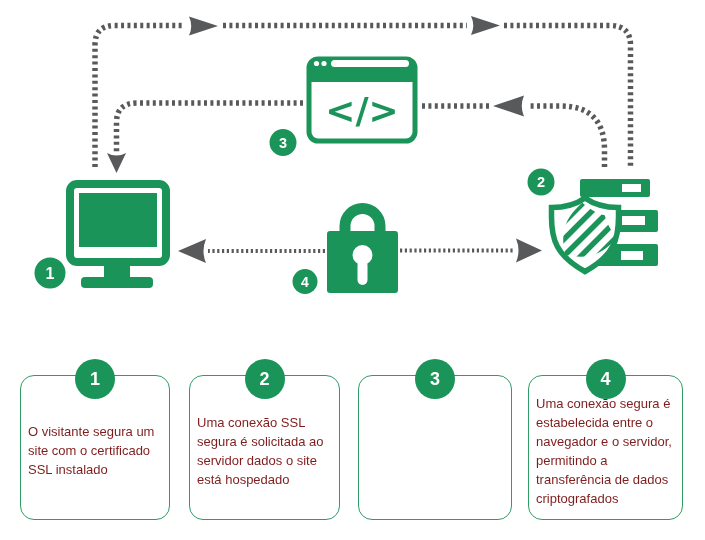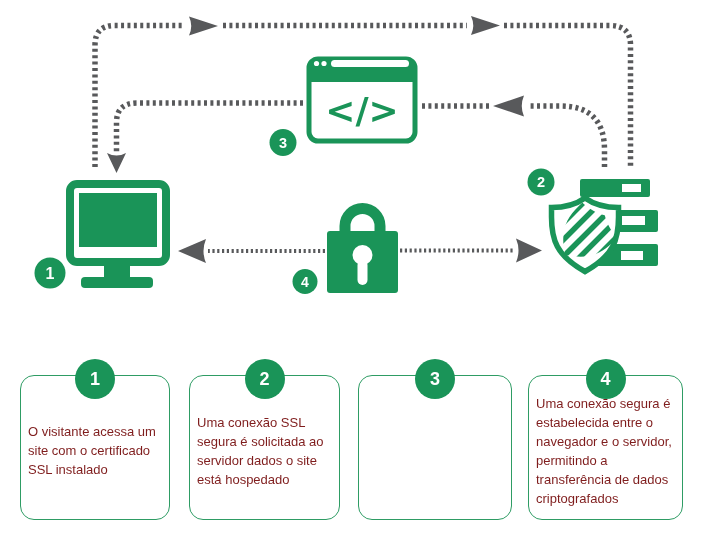--- a/index.html
+++ b/index.html
@@ -131,7 +131,7 @@
 
     <div class="step-card" style="left:20px; width:150px;">
       <div class="step-badge">1</div>
-      <div class="step-text">O visitante acessa um site com o certificado SSL instalado</div>
+      <div class="step-text">O visitante segura um site com o certificado SSL instalado</div>
     </div>
 
     <div class="step-card" style="left:189px; width:151px;">

